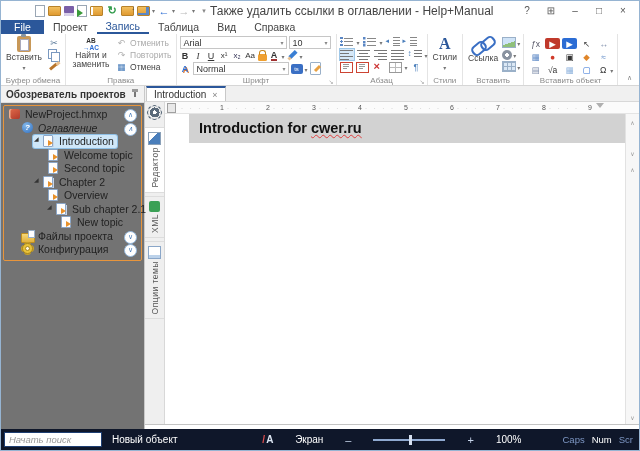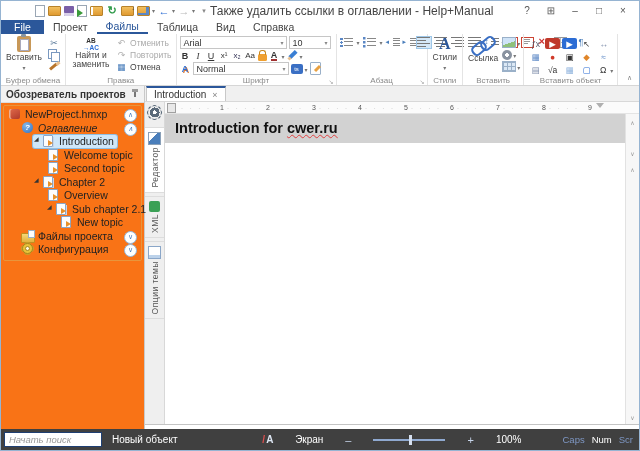--- a/index.html
+++ b/index.html
@@ -279,7 +279,7 @@
   <div class="tabsrow" id="rtabs">
       <span class="rtab file">File</span>
       <span class="rtab">Проект</span>
-      <span class="rtab active">Файлы</span>
+      <span class="rtab active">Запись</span>
       <span class="rtab">Таблица</span>
       <span class="rtab">Вид</span>
       <span class="rtab">Справка</span>

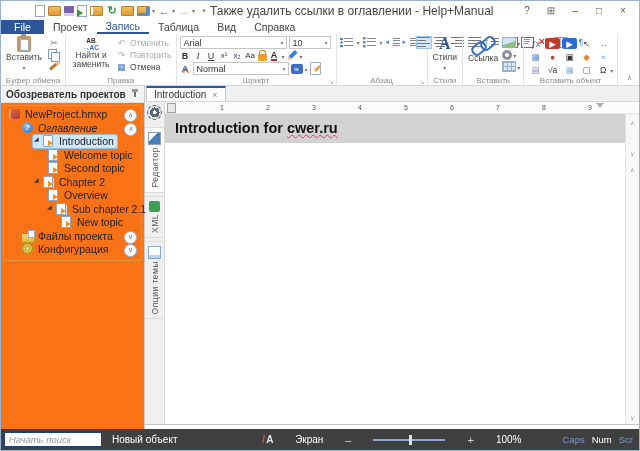--- a/index.html
+++ b/index.html
@@ -90,7 +90,7 @@
   .i-pagedit{width:9px;height:11px;background:#fff;border:1px solid #9ab0c8;border-radius:1px;position:relative;}
   .i-pagedit::after{content:"";position:absolute;width:3px;height:7px;background:#e8a040;transform:rotate(45deg);left:5px;top:2px;}
 
-  .pargrp{display:flex;flex-direction:row;width:84px;padding:2px 3px 11px 3px;}
+  .pargrp{display:flex;flex-direction:column;width:84px;padding:2px 3px 11px 3px;}
   .prow{display:flex;align-items:center;gap:3px;margin-bottom:1px;height:12px;}
   .pi{width:14px;height:11px;flex:none;position:relative;}
   .pi-ul{background:

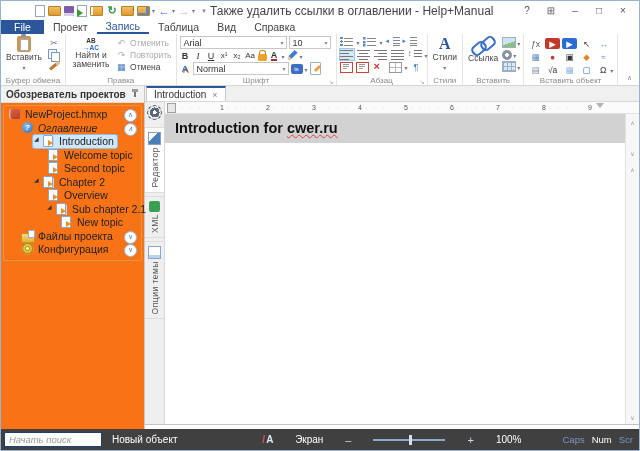--- a/index.html
+++ b/index.html
@@ -171,7 +171,7 @@
 
   
   .main{flex:1;display:flex;min-height:0;background:#fff;}
-  .leftpanel{width:143px;flex:none;border-right:1px solid #c9c9c9;display:flex;flex-direction:column;background:#f97316;}
+  .leftpanel{width:143px;flex:none;border-right:1px solid #c9c9c9;display:flex;flex-direction:column;background:#737373;}
   .phead{height:16px;background:#f2f2f2;border-bottom:1px solid #ddd;display:flex;align-items:center;padding:0 5px;font-size:10px;font-weight:bold;color:#333;}
   .pin{width:8px;height:10px;position:relative;margin-left:auto;}
   .pin::before{content:"";position:absolute;left:3px;top:2px;width:2px;height:6px;background:#777;}

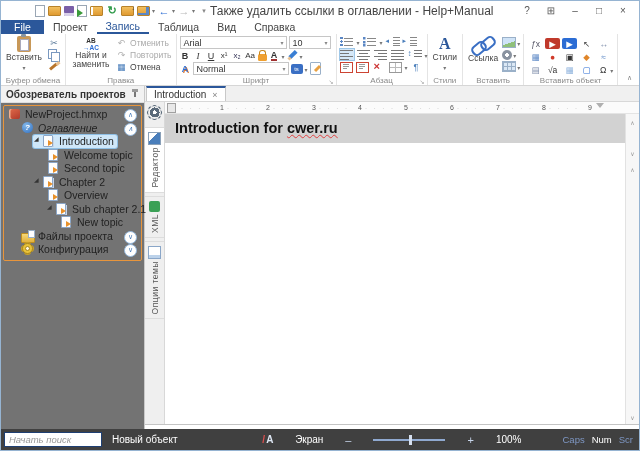--- a/index.html
+++ b/index.html
@@ -218,7 +218,7 @@
   .rdots{font-size:6px;color:#999;letter-spacing:2.5px;padding-left:3px;}
   .rnum{font-size:7px;color:#555;}
   .rmarker{width:0;height:0;border:4px solid transparent;border-top:5px solid #b0b0b0;flex:none;margin-left:4px;}
-  .cwrap{flex:1;display:flex;min-height:0;}
+  .cwrap{flex:1;display:flex;min-height:0;padding-left:24px;}
   .carea{flex:1;min-width:0;background:#fff;}
   .heading{background:#d2d2d2;padding:6px 10px 7px 10px;font-size:14.5px;font-weight:bold;color:#111;}
   .squig{text-decoration:underline;text-decoration-style:wavy;text-decoration-color:#e04040;text-decoration-thickness:1px;}

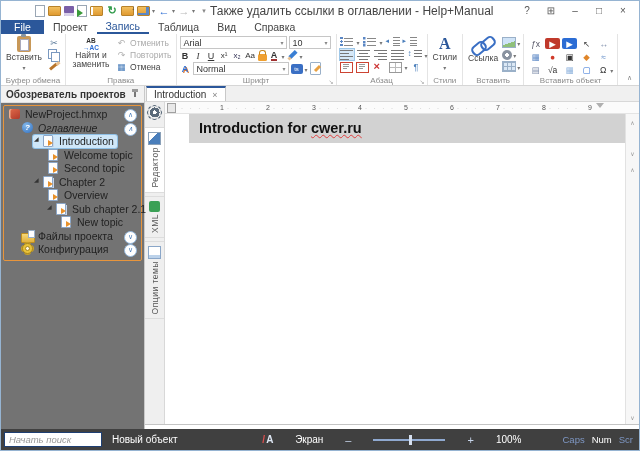--- a/index.html
+++ b/index.html
@@ -229,7 +229,7 @@
   .sbc.down::before{content:"∨";}
 
   
-  .statusbar{height:21px;flex:none;background:#404040;display:flex;align-items:center;color:#fff;font-size:10px;}
+  .statusbar{height:21px;flex:none;background:#0f172a;display:flex;align-items:center;color:#fff;font-size:10px;}
   .search{width:88px;height:13px;margin-left:3px;border:1px solid #1e3f73;font-size:9.5px;padding:0 4px;font-family:"Liberation Sans",sans-serif;}
   .search::placeholder{color:#999;font-style:italic;}
   .objlbl{margin-left:10px;}

